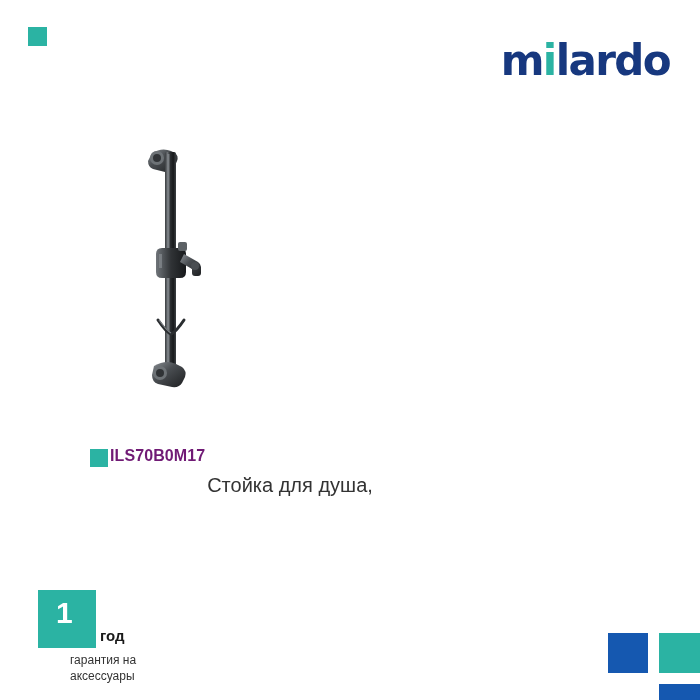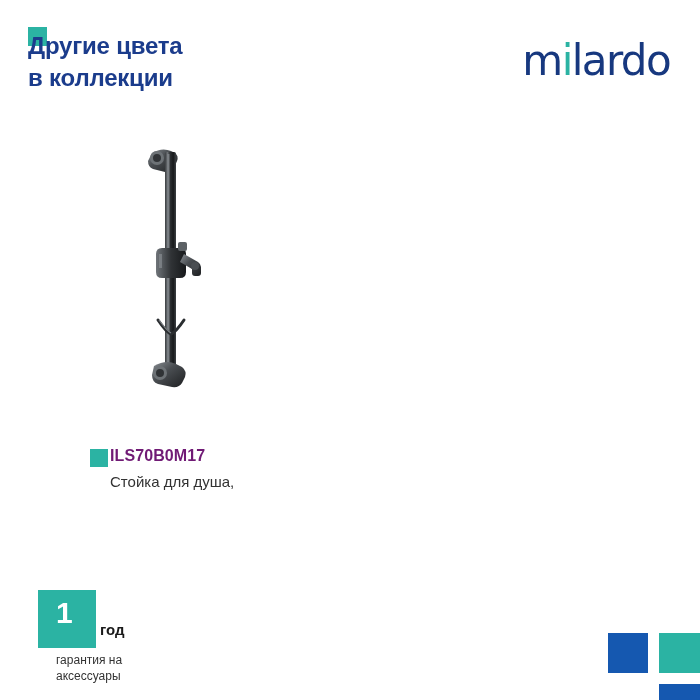--- a/index.html
+++ b/index.html
@@ -172,10 +172,6 @@
 
   <div class="accent-square-top"></div>
 
-  <div class="headline">
-    <span>Другие цвета</span>
-    <span class="line2">в коллекции</span>
-  </div>
 
   <div class="brand">
     <span>m</span><span class="dot-i">i</span><span>lardo</span>

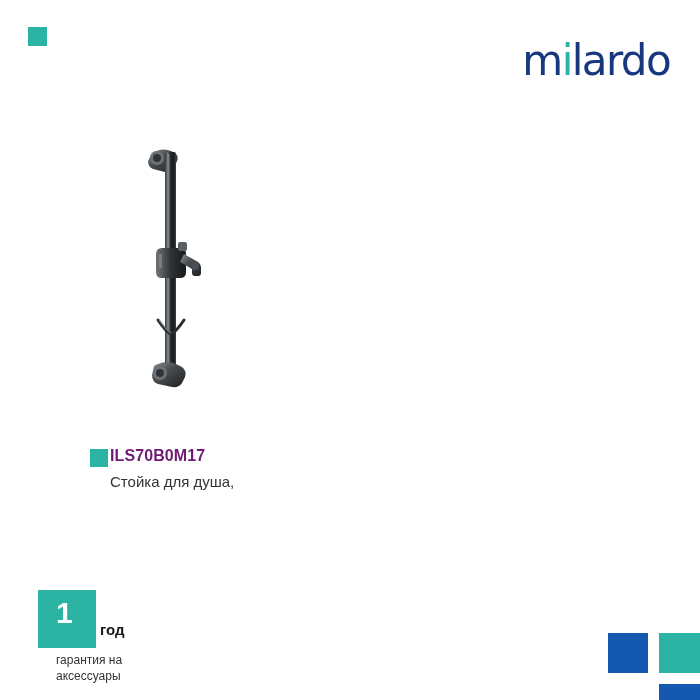--- a/index.html
+++ b/index.html
@@ -45,7 +45,7 @@
     right: 30px;
     top: 36px;
     font-size: 42px;
-    font-weight: normal;
+    font-weight: bold;
     letter-spacing: -1.6px;
     color: #17387f;
     font-family: "DejaVu Sans", sans-serif;

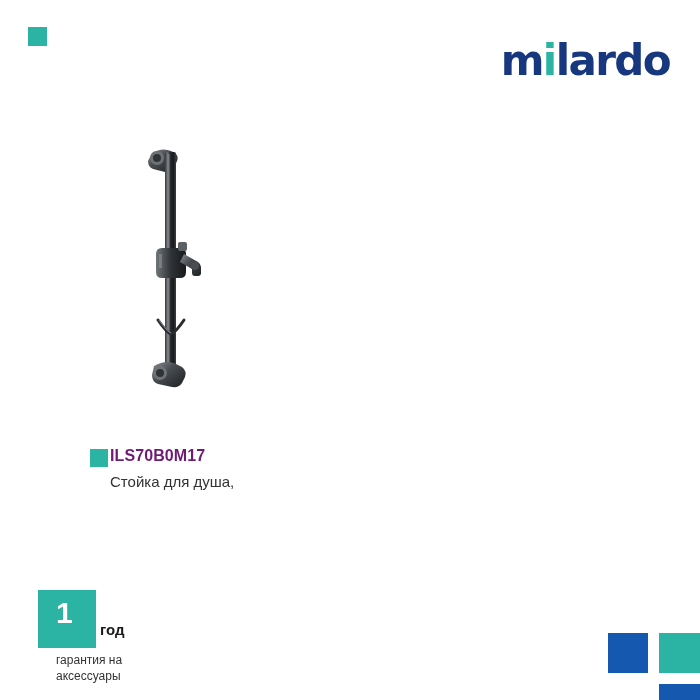--- a/index.html
+++ b/index.html
@@ -91,10 +91,11 @@
     position: absolute;
     left: 20px;
     top: 24px;
-    font-size: 15px;
+    font-size: 20px;
     color: #333333;
     line-height: 1.45;
     width: 360px;
+    text-align: center;
   }
 
   

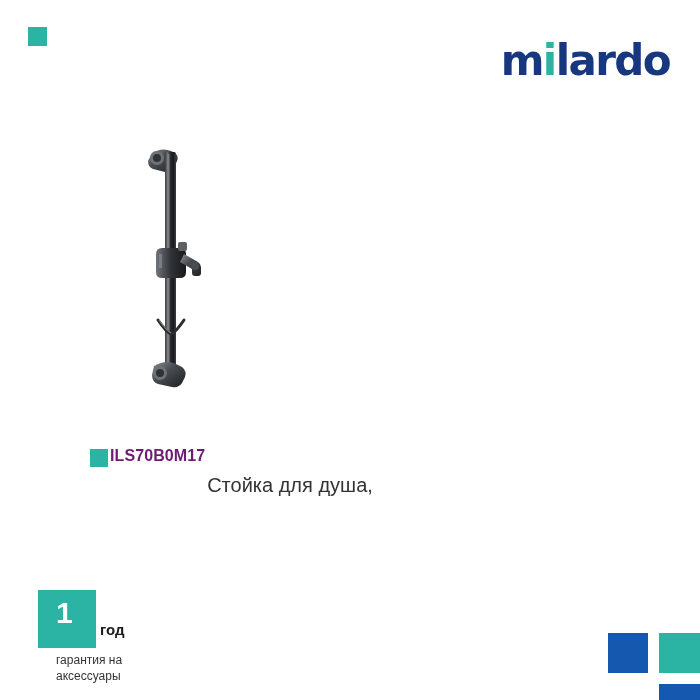--- a/index.html
+++ b/index.html
@@ -125,7 +125,7 @@
   .warranty-unit {
     position: absolute;
     left: 62px;
-    top: 31px;
+    top: 37px;
     font-size: 15px;
     font-weight: bold;
     color: #1a1a1a;

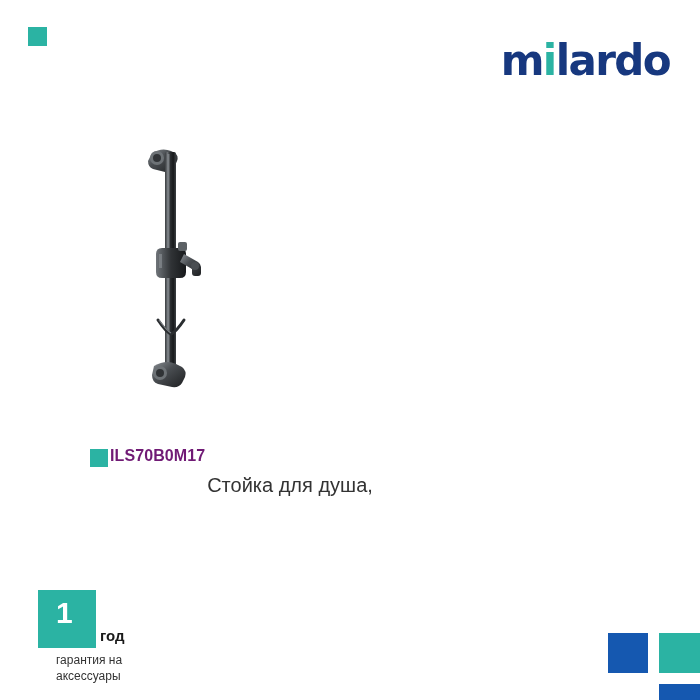--- a/index.html
+++ b/index.html
@@ -132,7 +132,7 @@
   }
   .warranty-sub {
     position: absolute;
-    left: 18px;
+    left: 32px;
     top: 62px;
     font-size: 12px;
     color: #333333;

